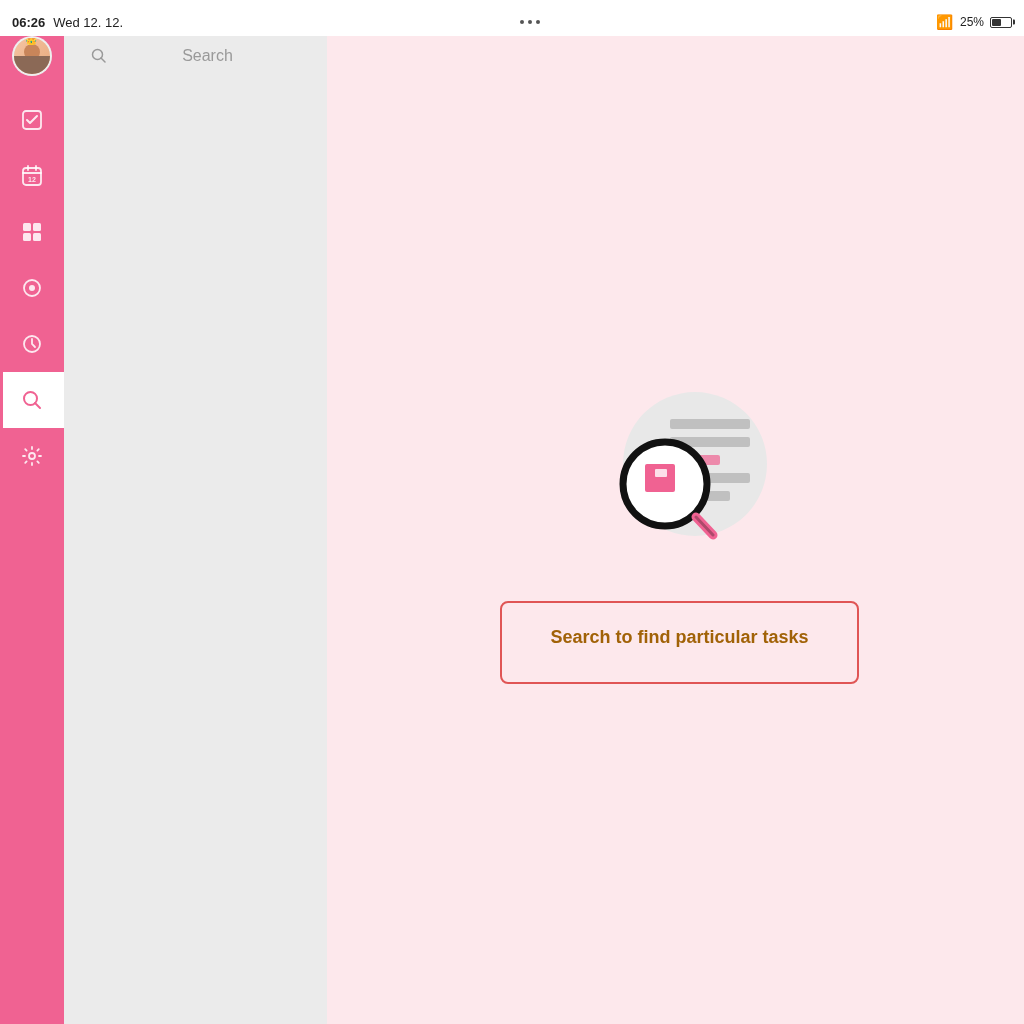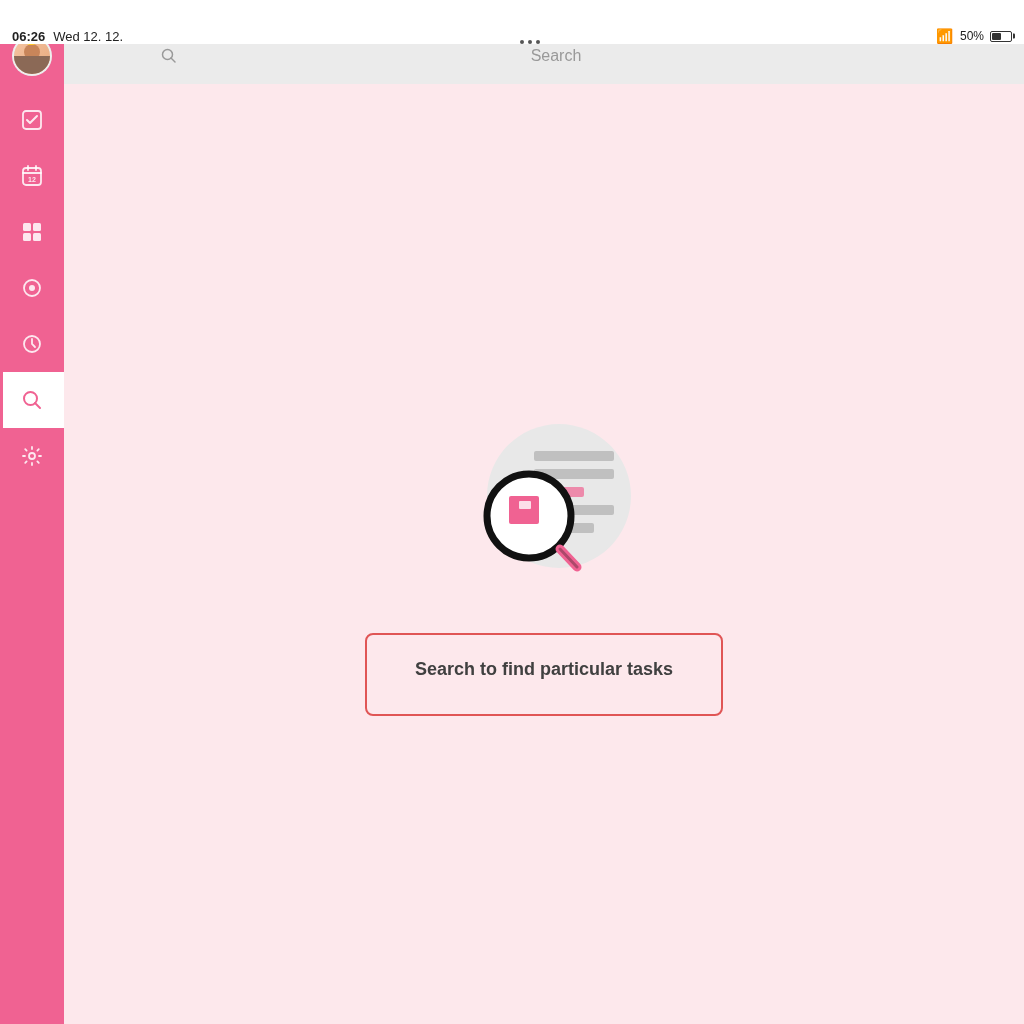--- a/index.html
+++ b/index.html
@@ -14,11 +14,11 @@
     
     .status-bar {
       position: absolute;
-      top: 16px; left: 0; right: 0;
+      top: 8px; left: 0; right: 0;
       height: 28px;
       background: #fff;
       display: flex;
-      align-items: flex-end;
+      align-items: center;
       justify-content: space-between;
       padding: 0 12px;
       z-index: 100;

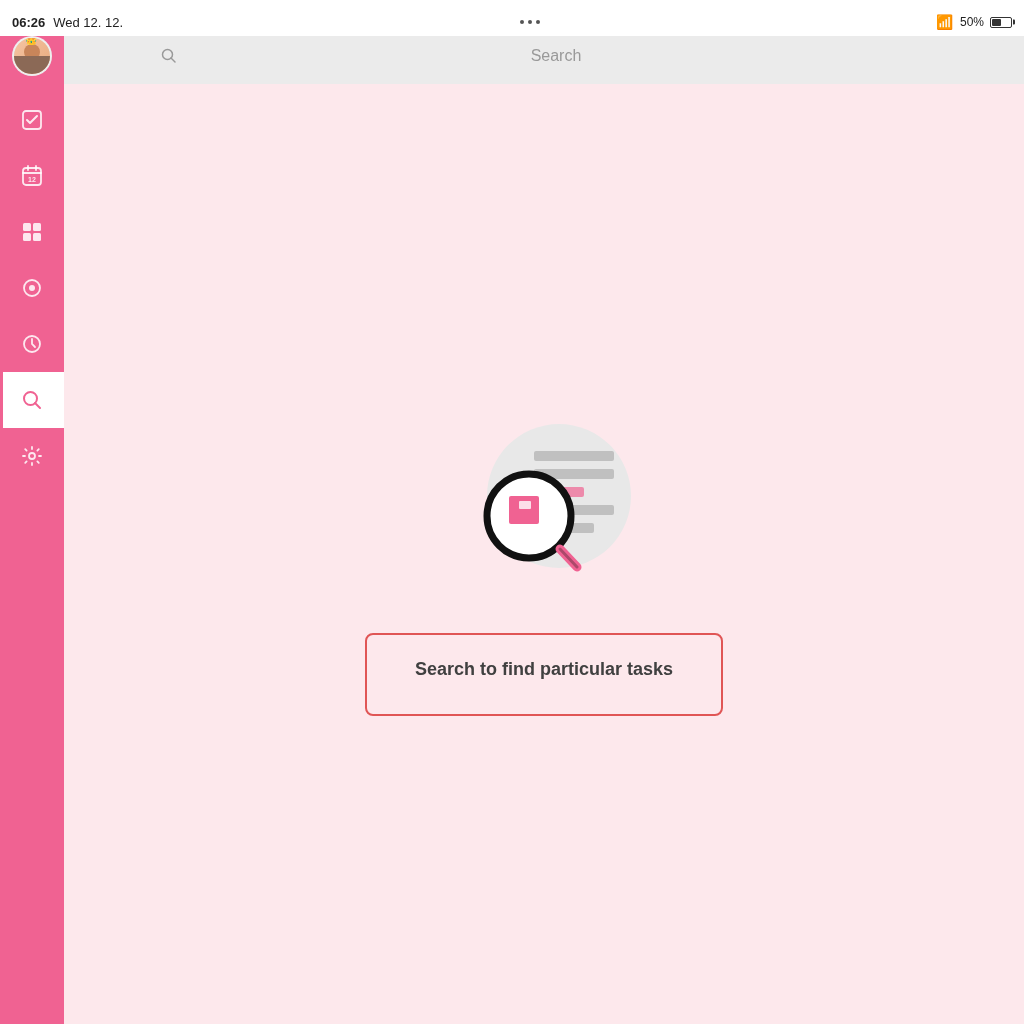--- a/index.html
+++ b/index.html
@@ -279,7 +279,7 @@
   </div>
   <div class="status-right">
     <span class="wifi-icon">📶</span>
-    <span class="battery-text">50%</span>
+    <span class="battery-text">25%</span>
     <span class="battery-icon">
       <span class="battery-fill"></span>
     </span>

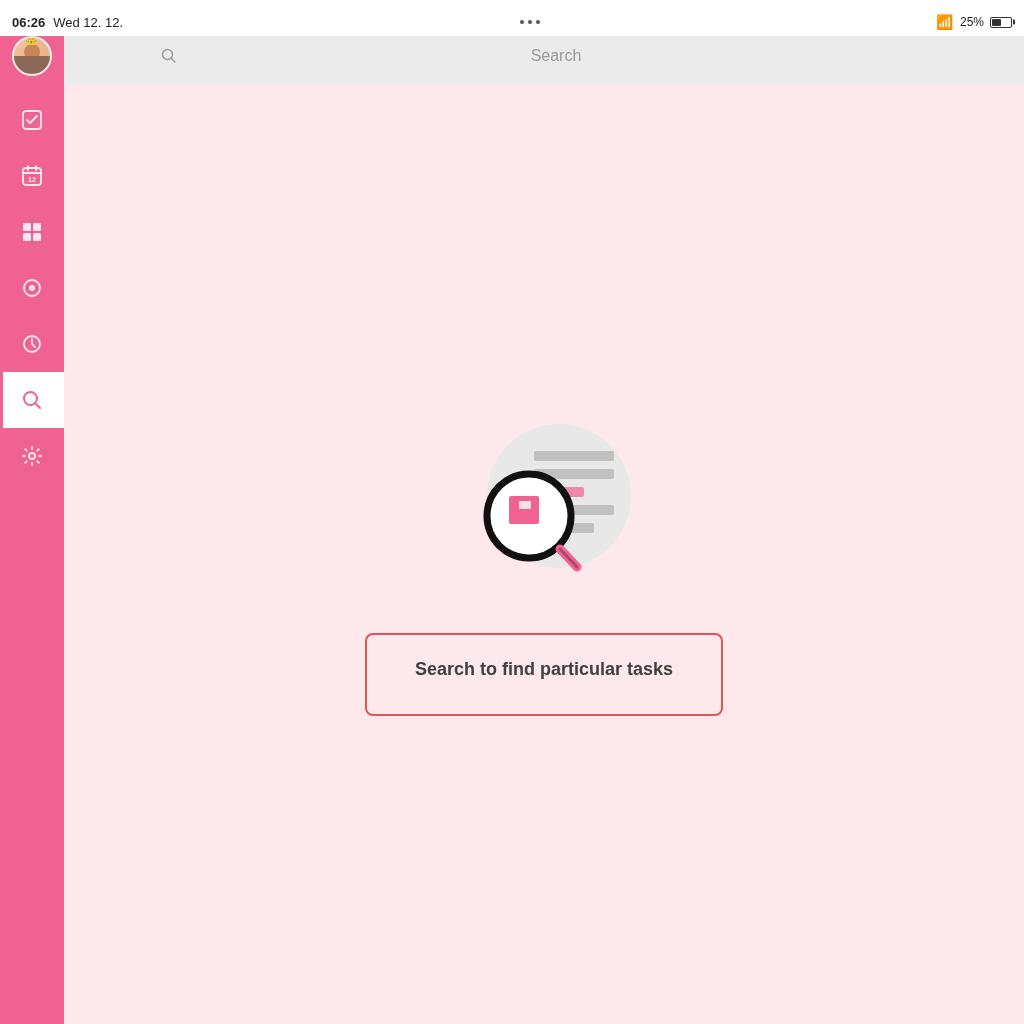--- a/index.html
+++ b/index.html
@@ -189,7 +189,7 @@
       flex: 1;
       background: #FDE8EC;
       display: flex;
-      flex-direction: column;
+      flex-direction: row;
       gap: 8px;
     }
 

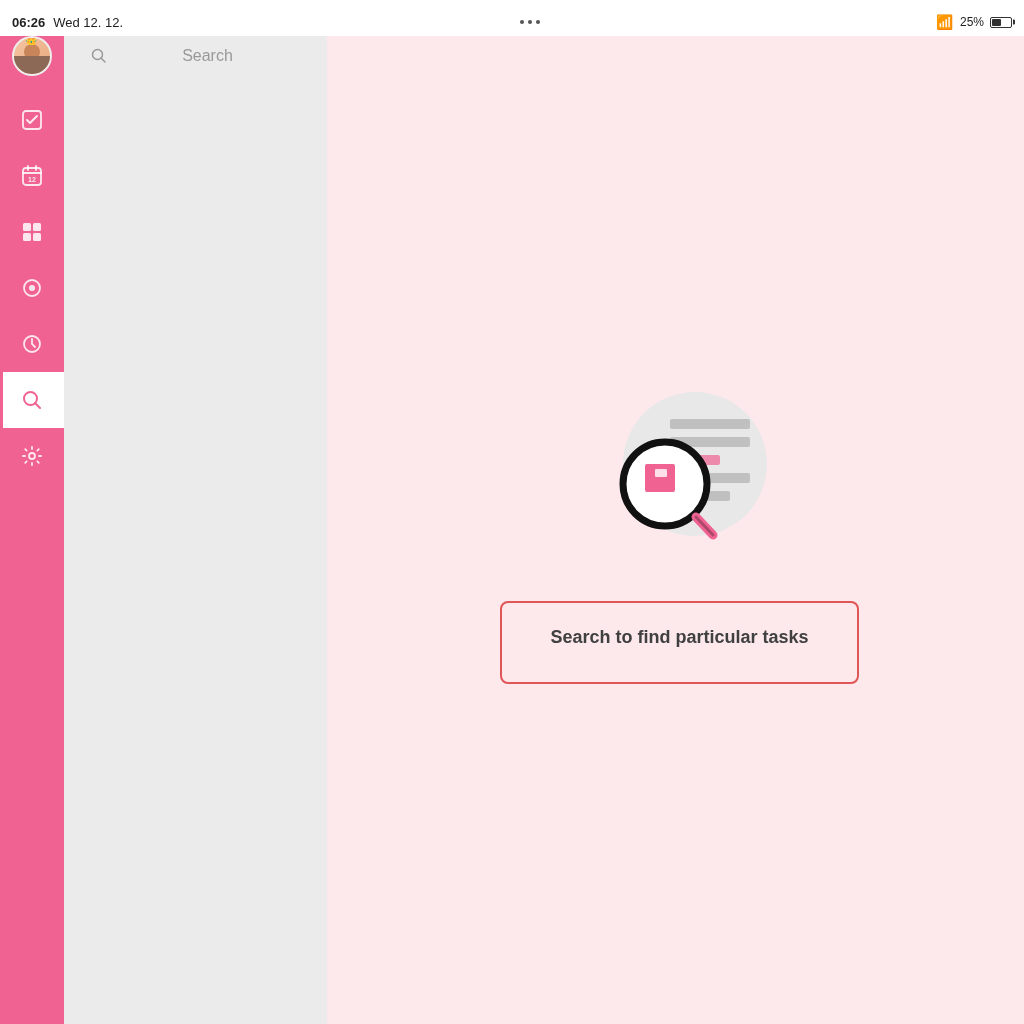--- a/index.html
+++ b/index.html
@@ -255,7 +255,7 @@
     .empty-title {
       font-size: 18px;
       font-weight: 600;
-      color: #404040;
+      color: #a16207;
       margin-bottom: 10px;
     }
     .empty-subtitle {

